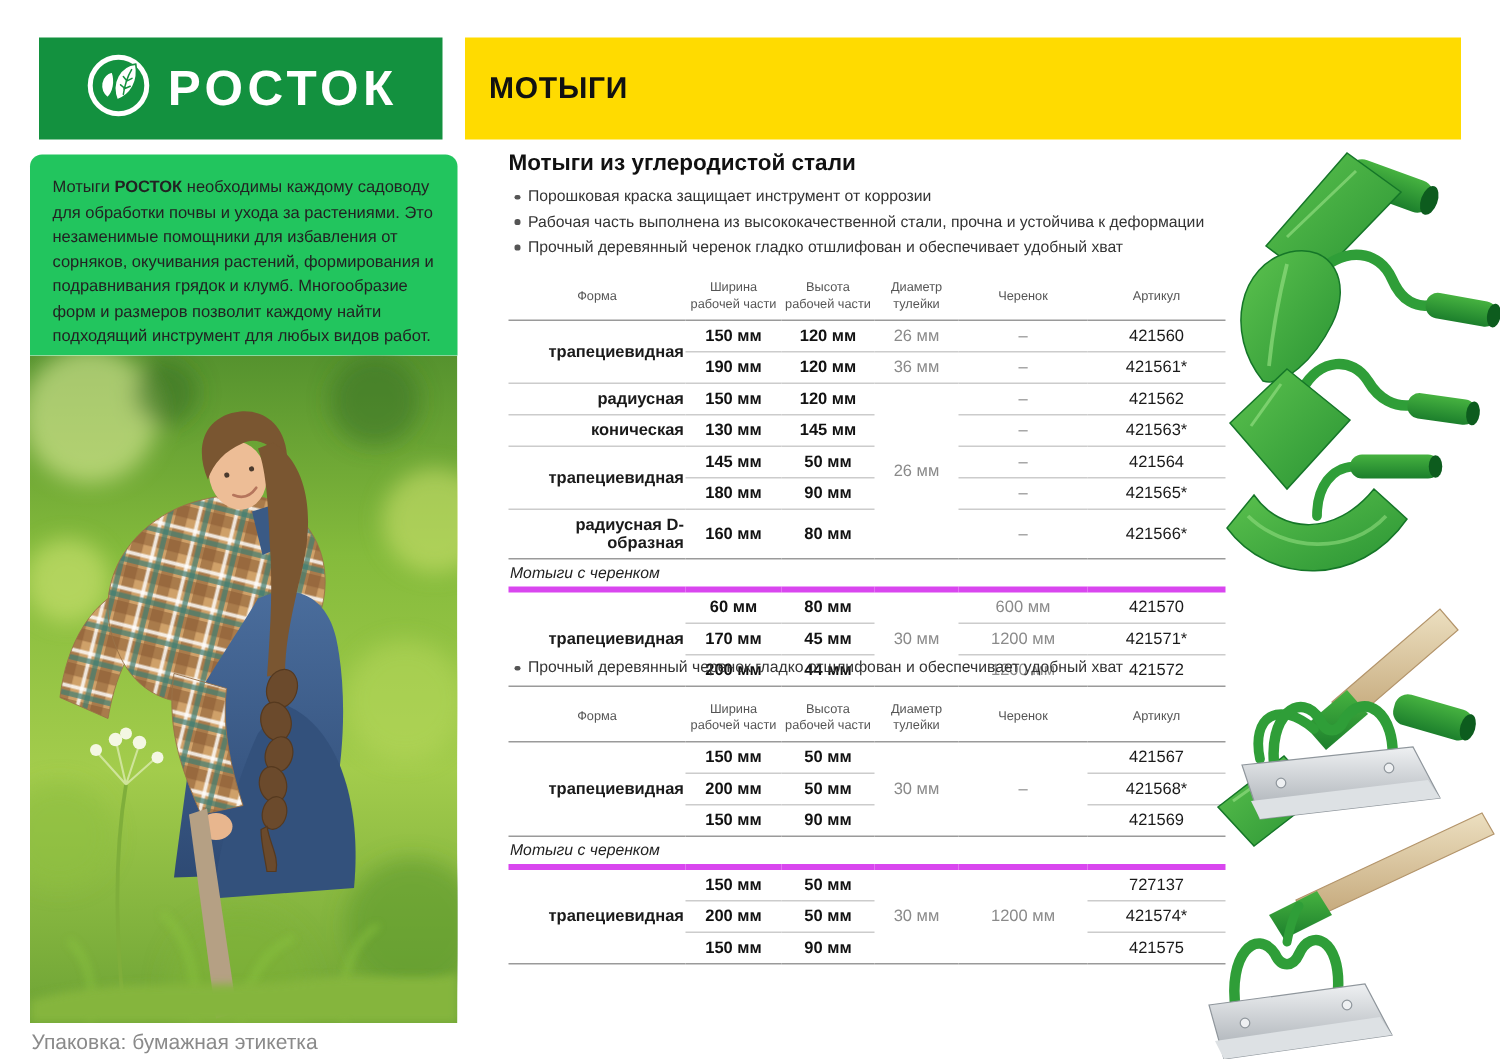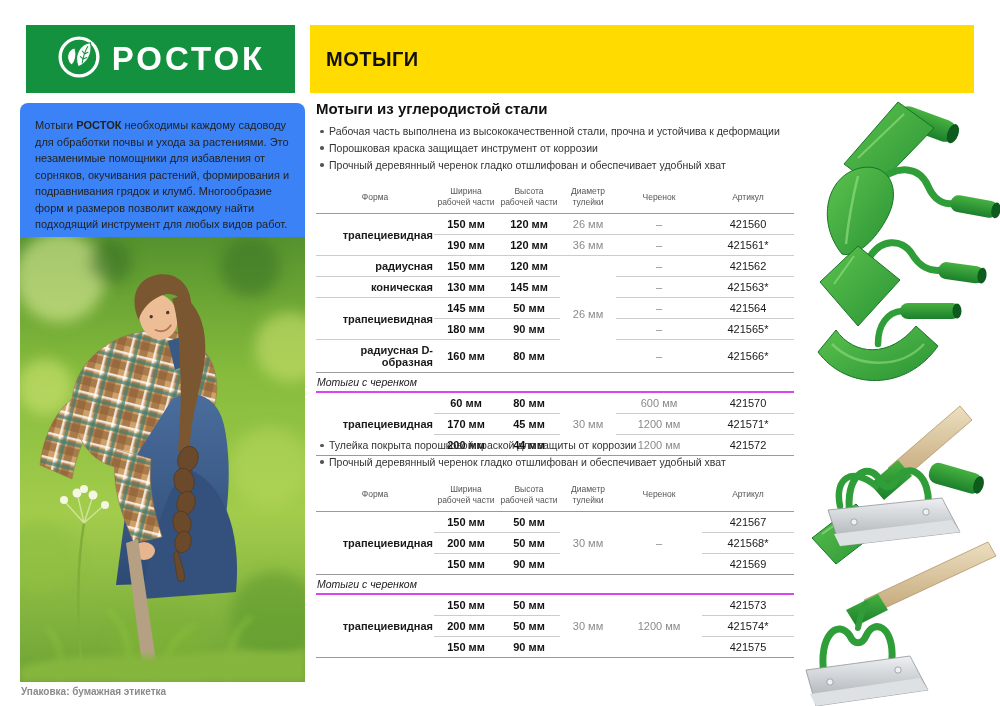--- a/index.html
+++ b/index.html
@@ -38,7 +38,7 @@
   }
 
   
-  .section { position:absolute; left:316px; width:478px; }
+  .section { position:absolute; left:339px; width:478px; }
   .section-1 { top:100px; }
   .section-2 { top:437px; }
   .section-title { font-size:15px; font-weight:bold; color:#111; margin-bottom:6px; }

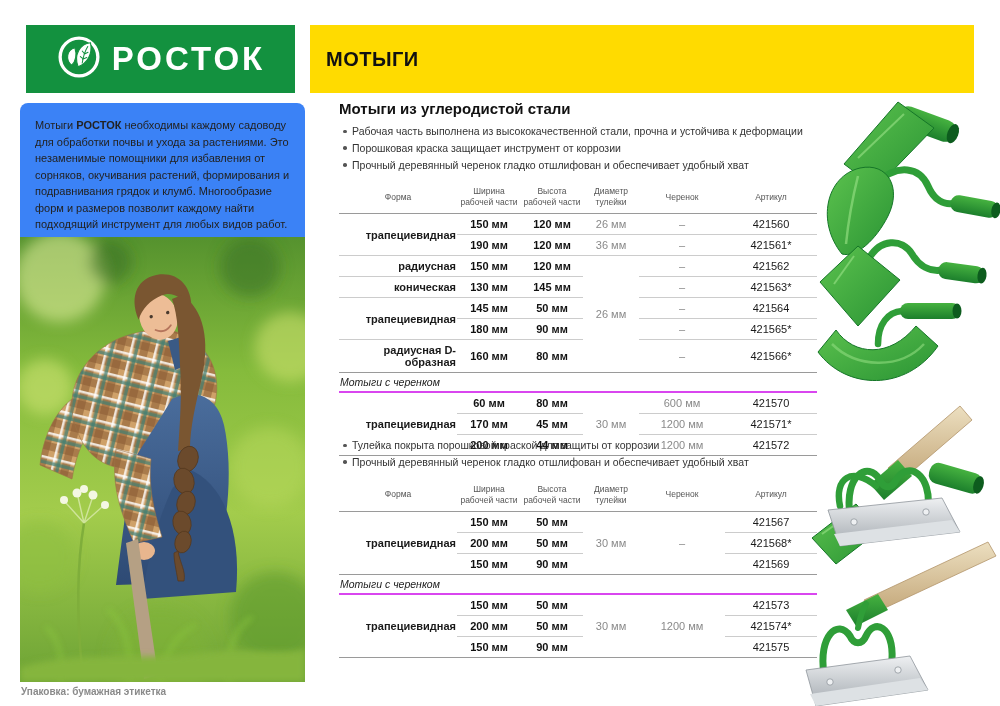--- a/index.html
+++ b/index.html
@@ -27,7 +27,7 @@
   
   .intro-box {
     position:absolute; left:20px; top:103px; width:285px; height:134px;
-    background:#3b82f6; border-radius:8px 8px 0 0;
+    background:#22c55e; border-radius:8px 8px 0 0;
     padding:14px 15px; font-size:11px; line-height:1.5; color:#222;
   }
   .intro-box b { font-weight:bold; }

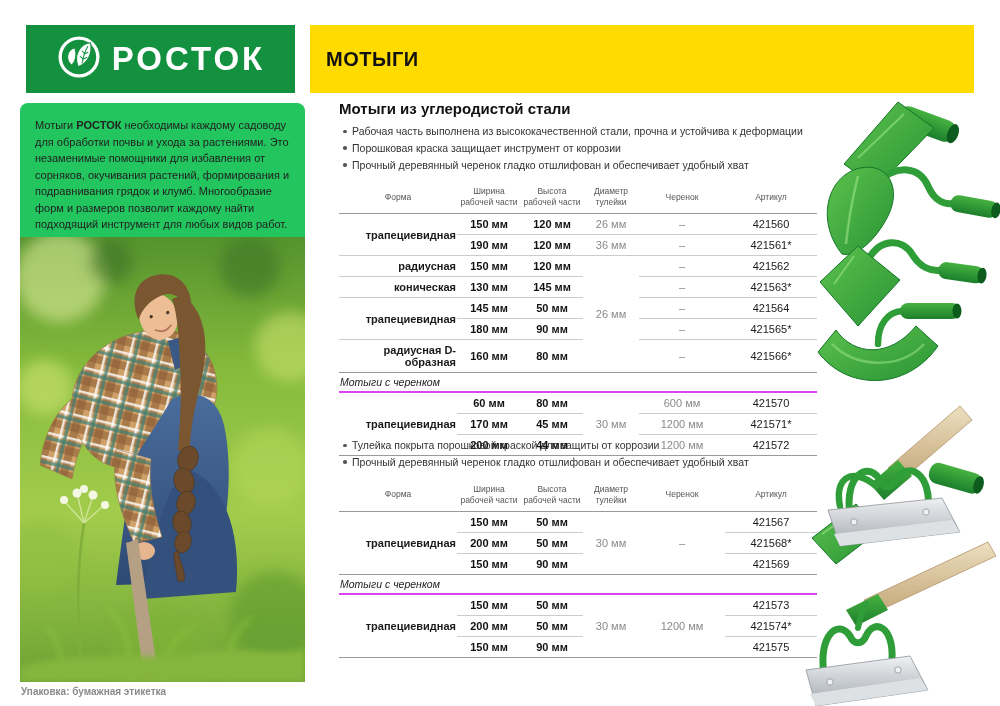--- a/index.html
+++ b/index.html
@@ -204,8 +204,8 @@
 <div class="section section-1">
   <div class="section-title">Мотыги из углеродистой стали</div>
   <ul class="bullets">
+    <li>Порошковая краска защищает инструмент от коррозии</li>
     <li>Рабочая часть выполнена из высококачественной стали, прочна и устойчива к деформации</li>
-    <li>Порошковая краска защищает инструмент от коррозии</li>
     <li>Прочный деревянный черенок гладко отшлифован и обеспечивает удобный хват</li>
   </ul>
   <table class="spec">

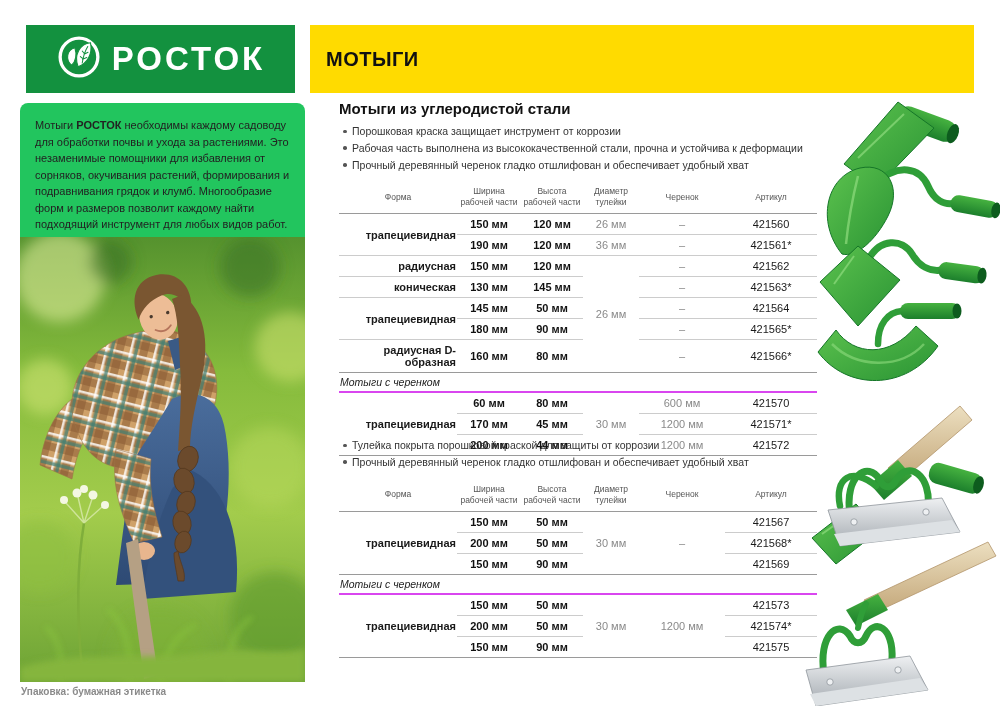--- a/index.html
+++ b/index.html
@@ -71,7 +71,7 @@
   table.spec tr.subsection td {
     font-size:10.5px; font-style:italic; font-weight:normal; text-align:left;
     color:#222; padding:3px 1px;
-    border-top:1px solid #9a9a9a; border-bottom:2px solid #d946ef;
+    border-top:1px solid #9a9a9a; border-bottom:4px solid #d946ef;
   }
 
   

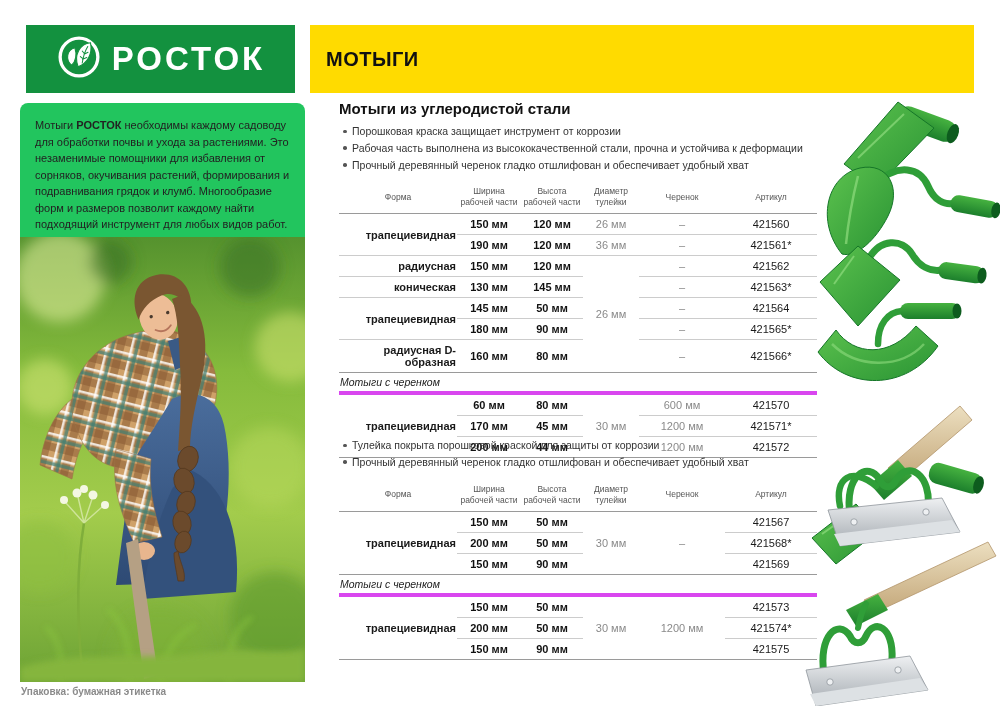--- a/index.html
+++ b/index.html
@@ -307,7 +307,6 @@
 
 <div class="section section-2">
   <ul class="bullets">
-    <li>Тулейка покрыта порошковой краской для защиты от коррозии</li>
     <li>Прочный деревянный черенок гладко отшлифован и обеспечивает удобный хват</li>
   </ul>
   <table class="spec">

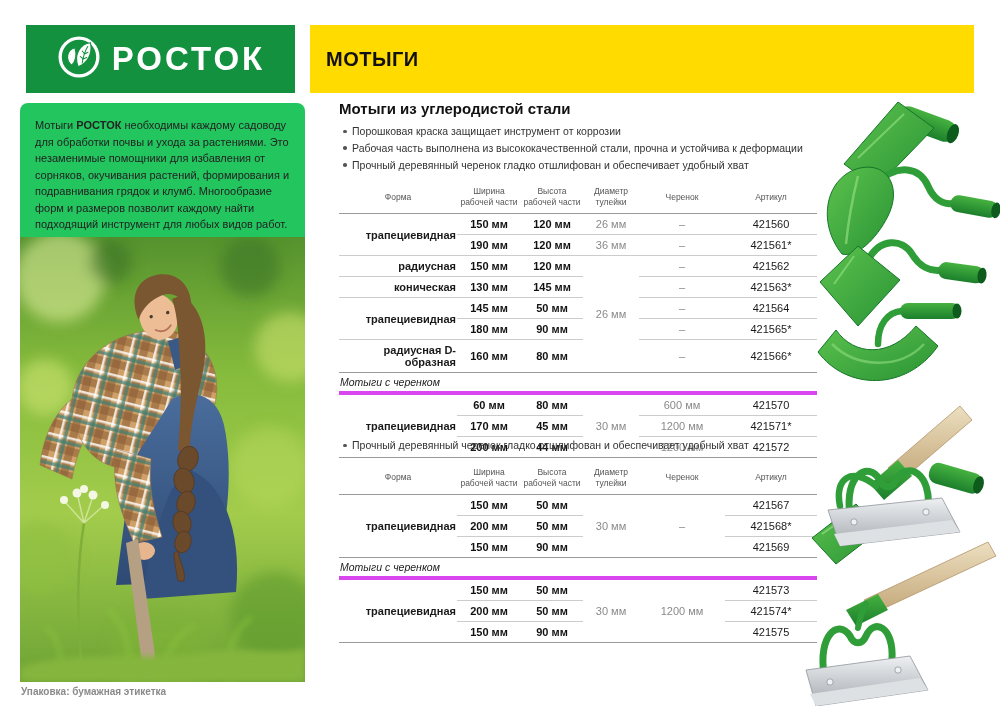--- a/index.html
+++ b/index.html
@@ -356,7 +356,7 @@
         <td class="c-val">50 мм</td>
         <td class="c-dim" rowspan="3">30 мм</td>
         <td class="c-dim" rowspan="3">1200 мм</td>
-        <td class="c-sku">421573</td>
+        <td class="c-sku">727137</td>
       </tr>
       <tr>
         <td class="c-val">200 мм</td>

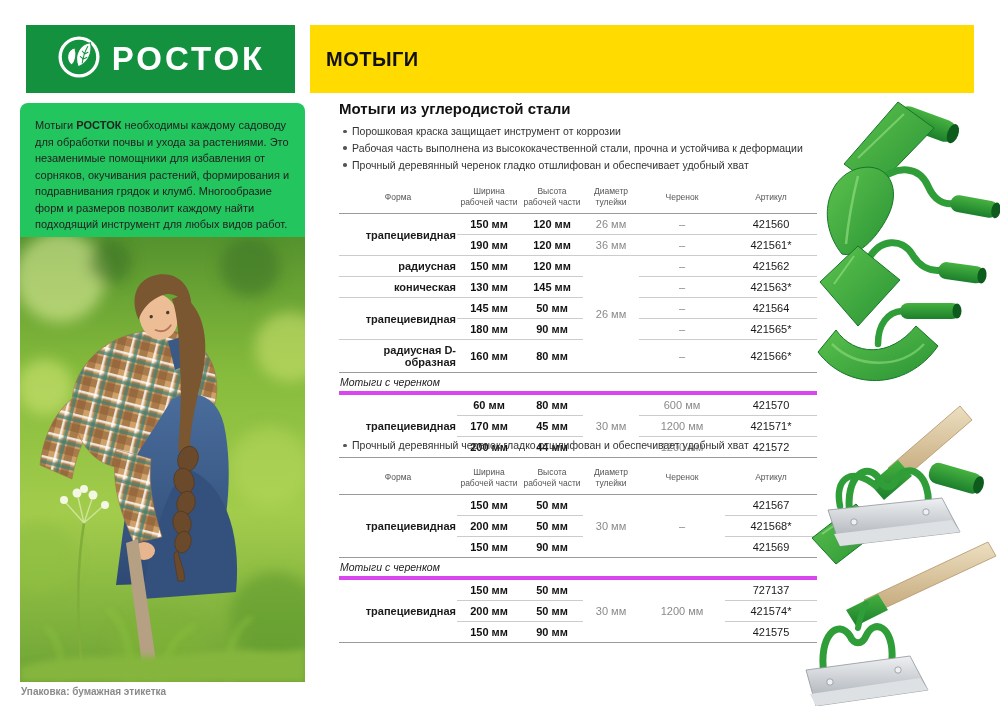--- a/index.html
+++ b/index.html
@@ -34,7 +34,7 @@
   .photo-box { position:absolute; left:20px; top:237px; width:285px; height:445px; overflow:hidden; }
   .photo-box svg { display:block; }
   .packaging-note {
-    position:absolute; left:21px; top:686px; font-size:10px; color:#8a8a8a;font-weight:bold;
+    position:absolute; left:21px; top:686px; font-size:14px; color:#8a8a8a;
   }
 
   

